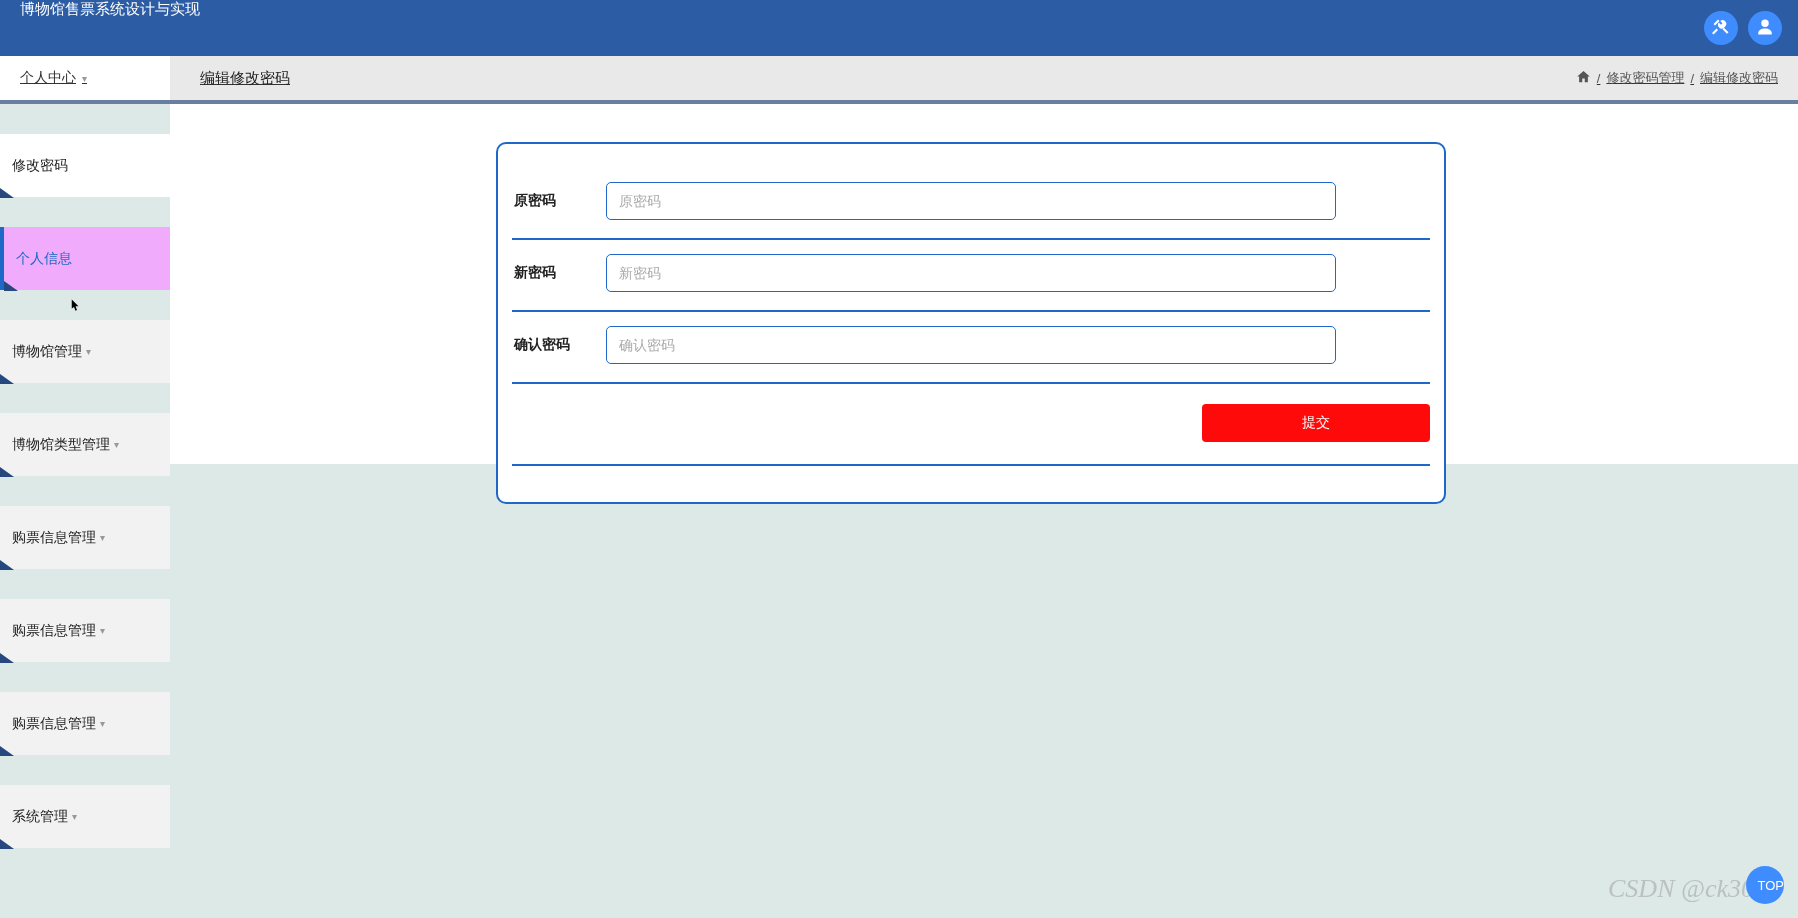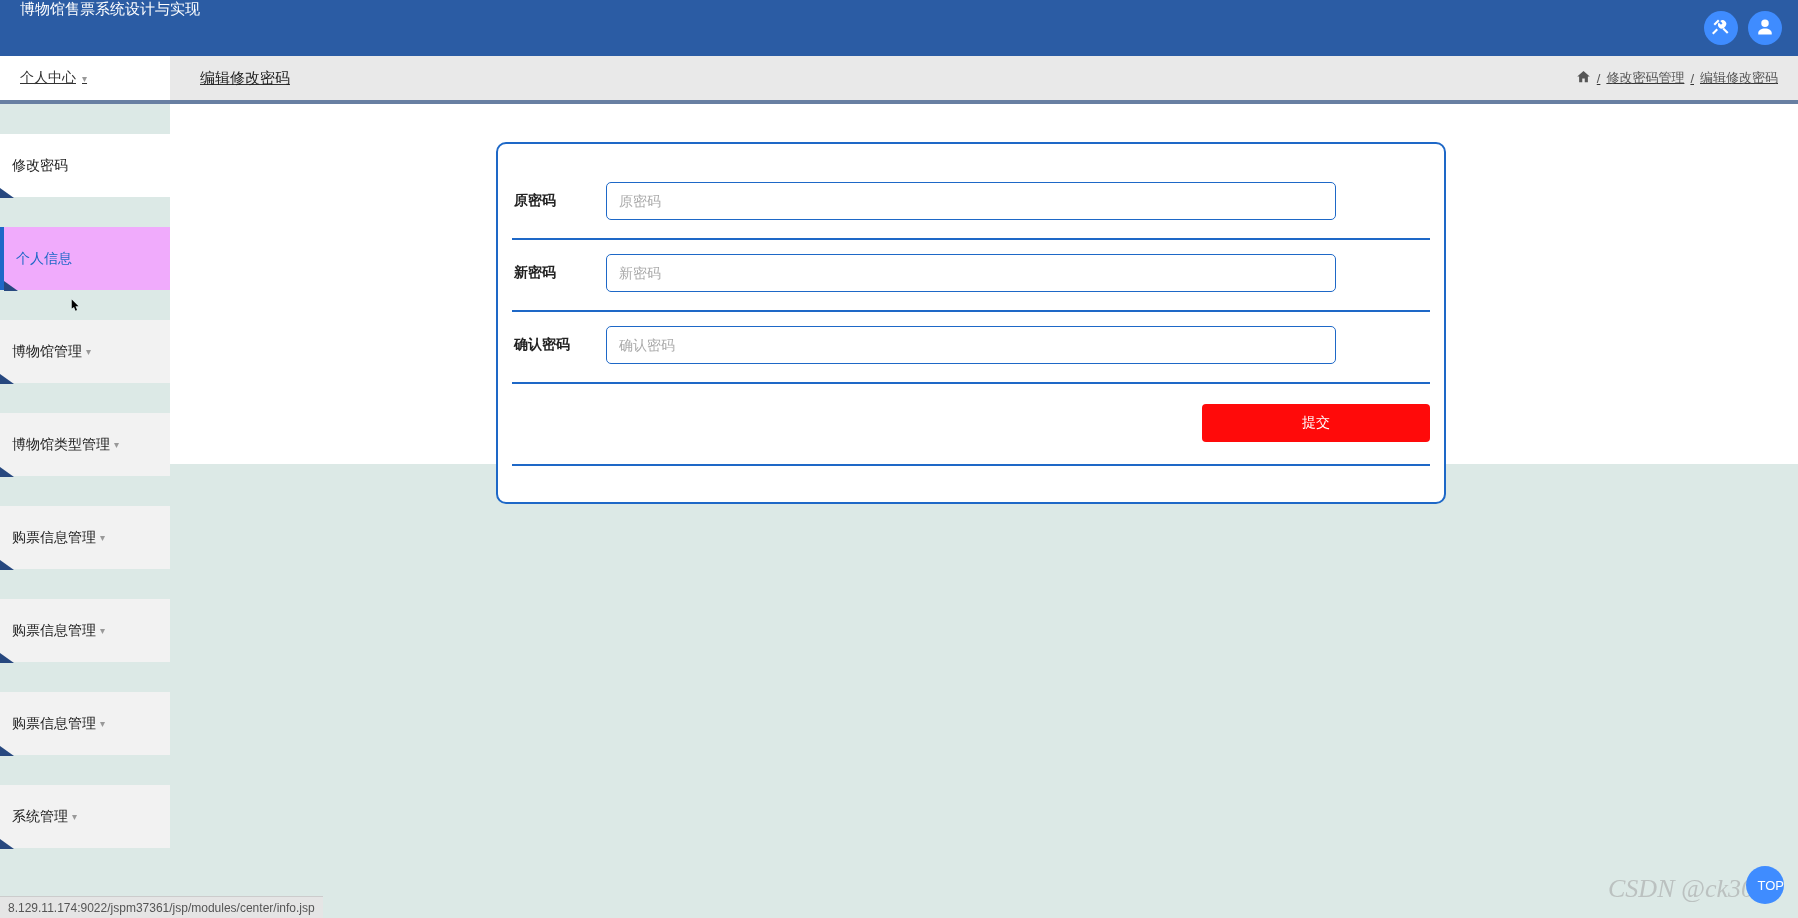--- a/index.html
+++ b/index.html
@@ -172,9 +172,6 @@
     </div>
   </div>
 
-  <div class="status-bar">
-    <span>8.129.11.174:9022/jspm37361/jsp/modules/center/info.jsp</span>
-  </div>
 
   <div class="watermark">CSDN @ck3013</div>
 

